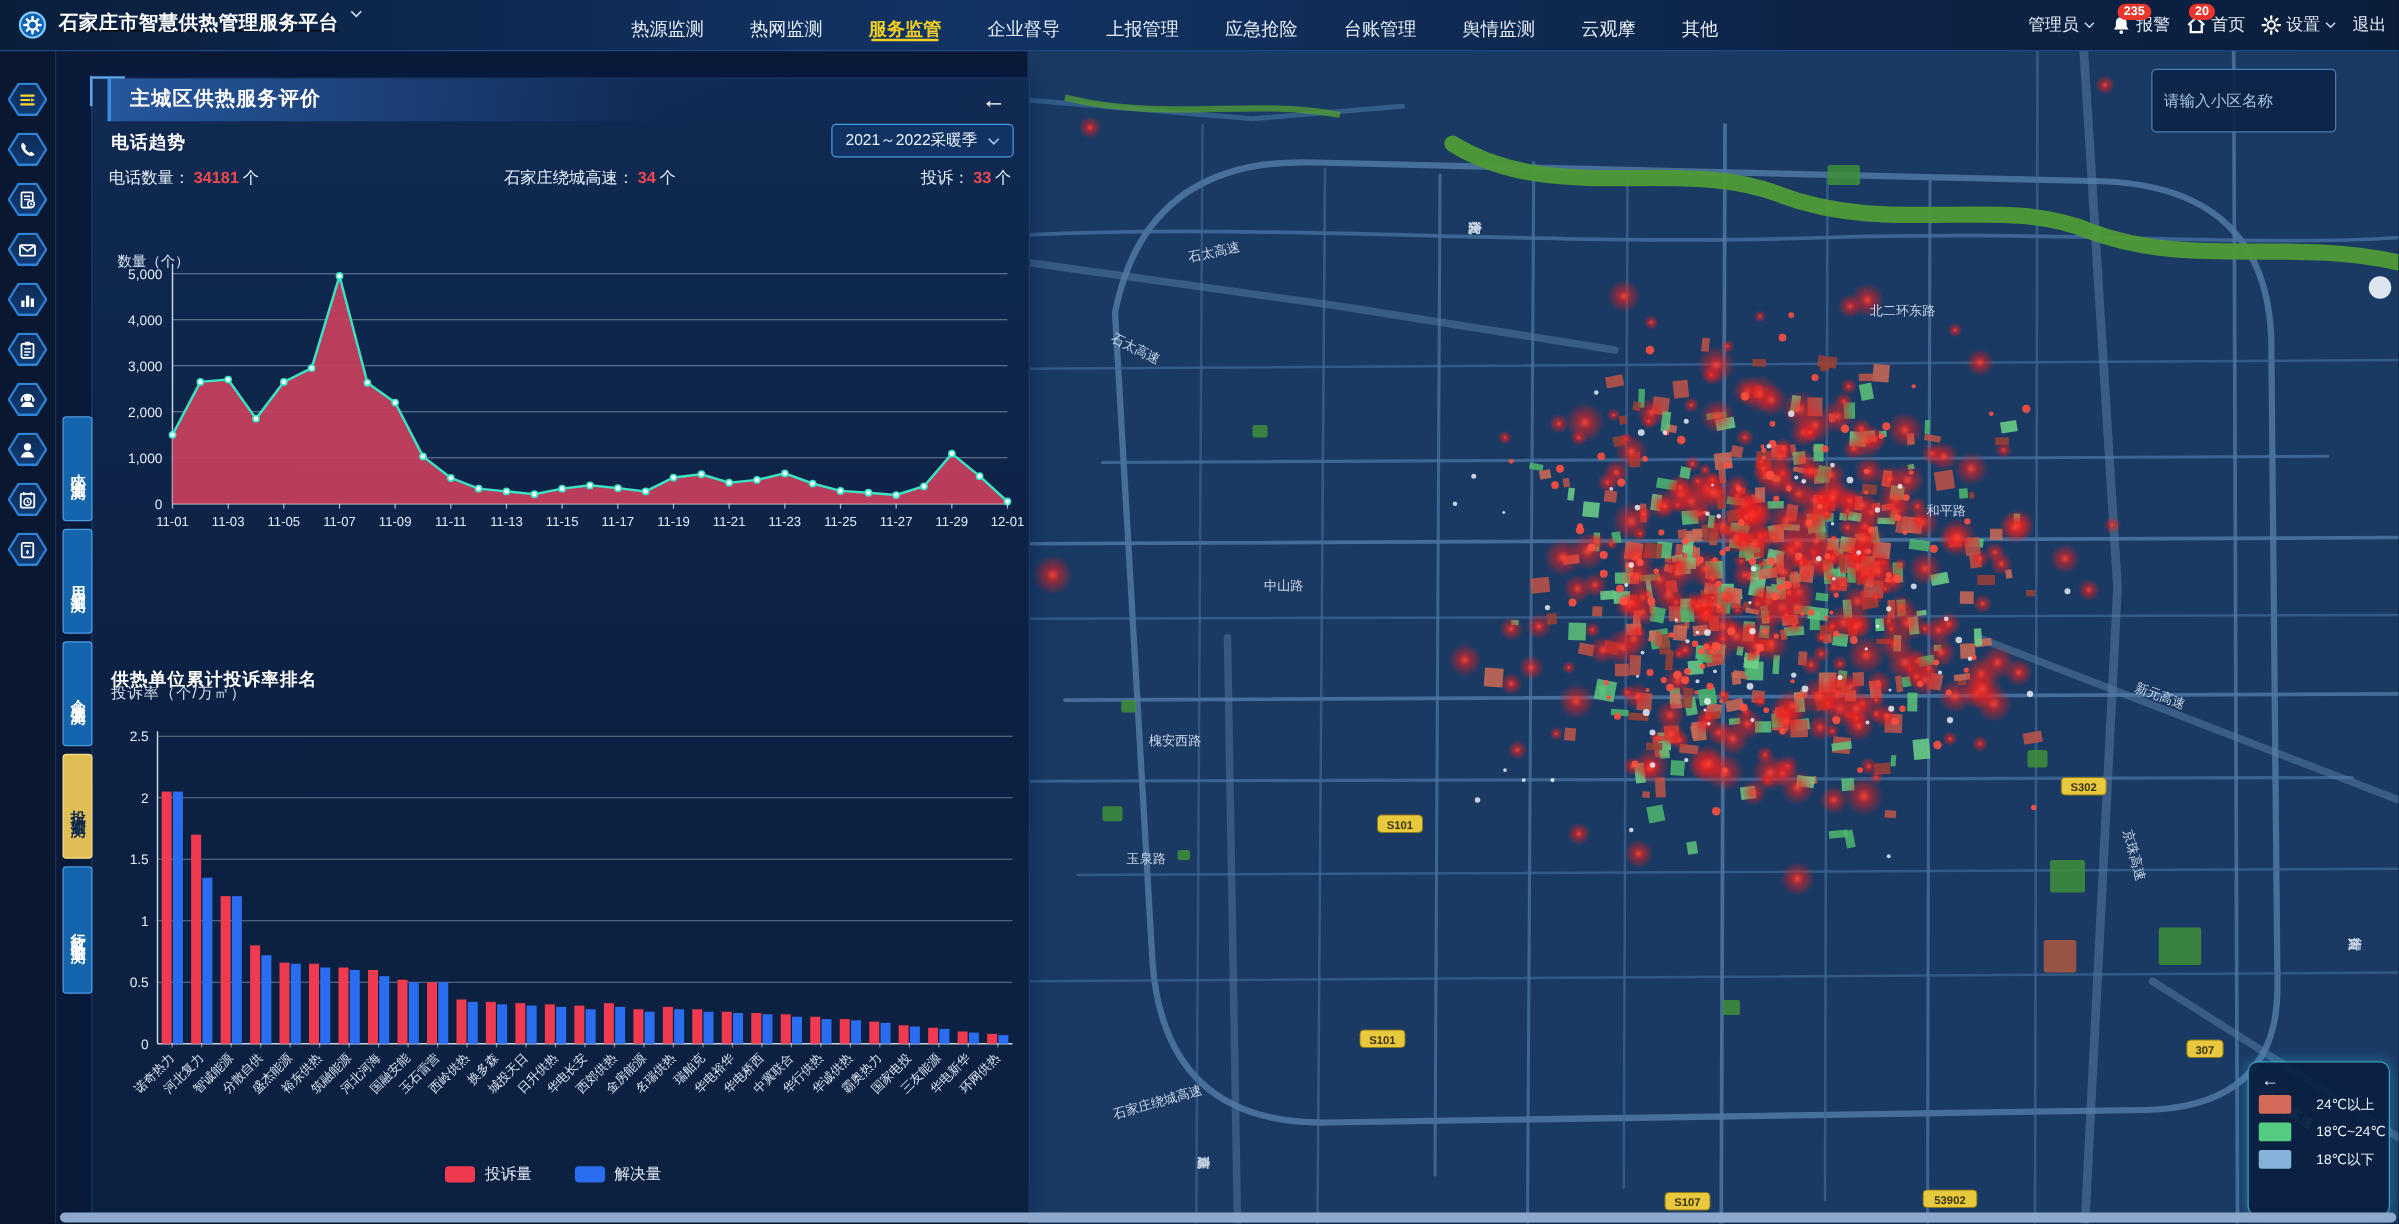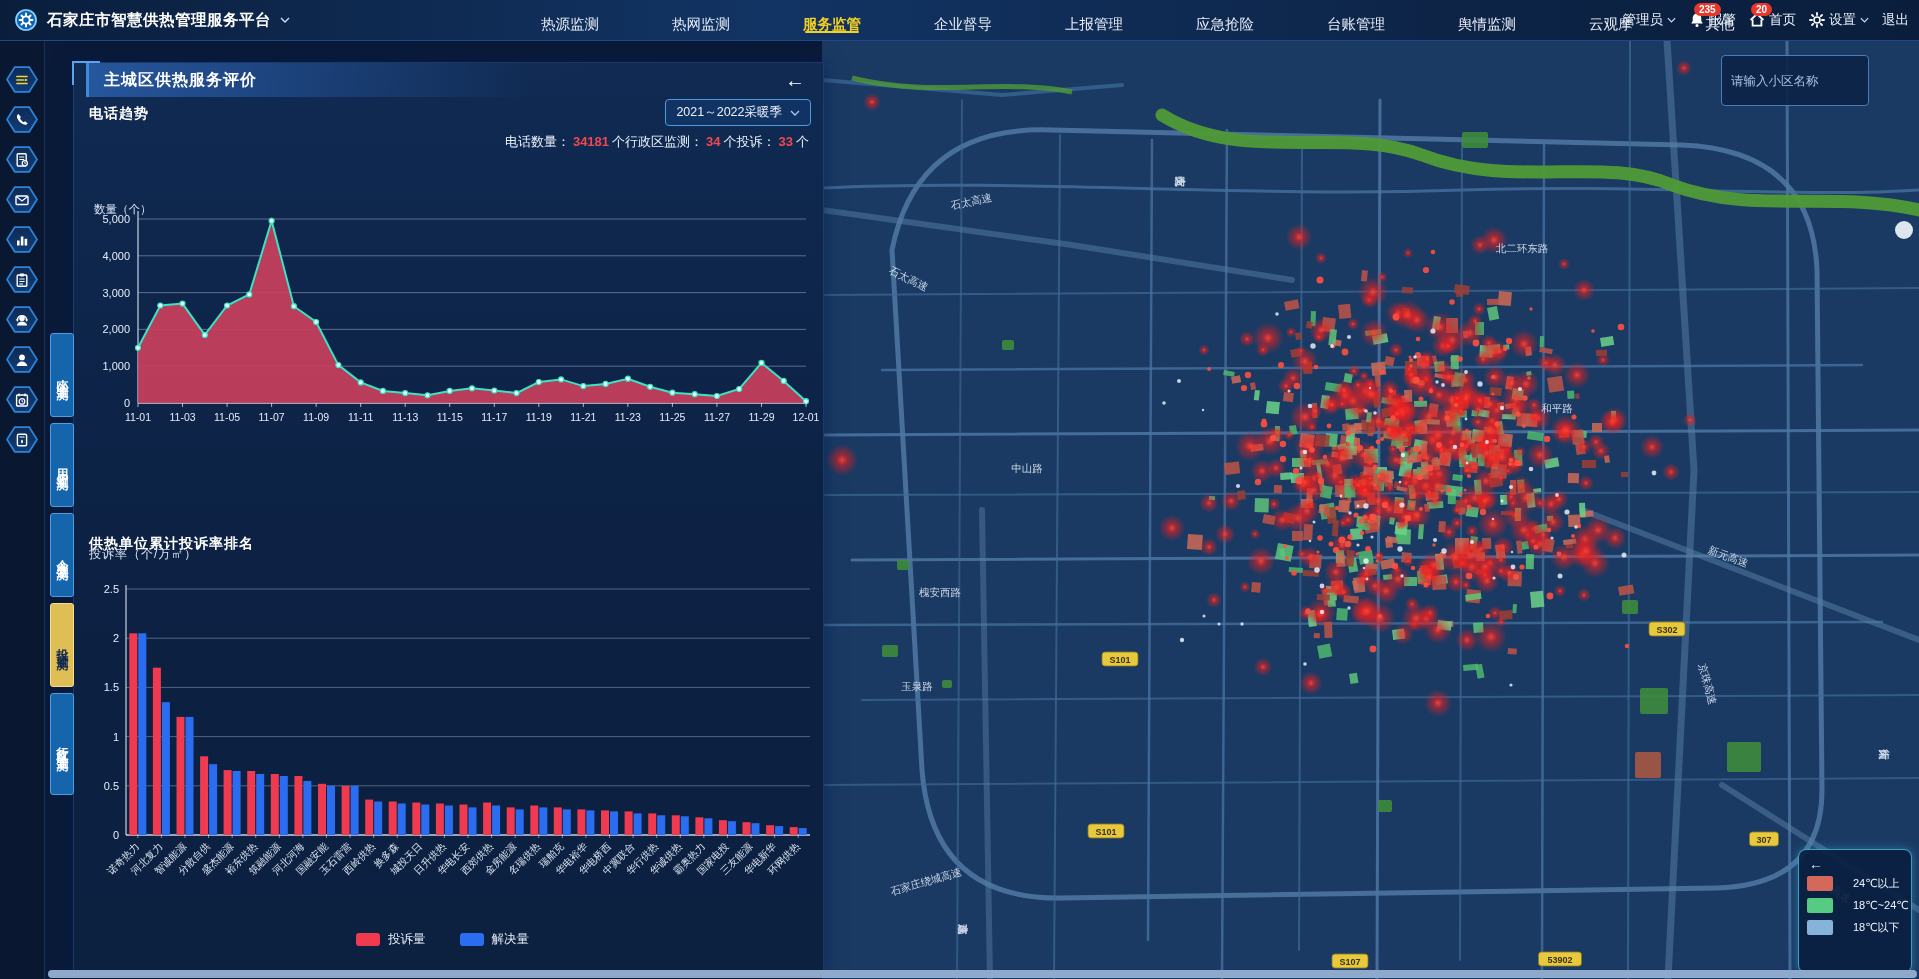--- a/index.html
+++ b/index.html
@@ -10,7 +10,7 @@
   .topbar{position:absolute;left:0;top:0;width:1919px;height:40px;
     background:linear-gradient(90deg,#0a1e3c 0%,#123464 40%,#0d2447 75%,#0a1e3c 100%);
     border-bottom:1px solid #1d4a85;z-index:30;display:flex;align-items:center;}
-  .brand{display:flex;align-items:center;gap:9px;margin-left:14px;cursor:pointer;}
+  .brand{display:flex;align-items:flex-start;gap:9px;margin-left:14px;cursor:pointer;text-decoration:underline;}
   .logo{width:24px;height:24px;display:flex;}
   .brand-title{color:#fff;font-size:15.5px;font-weight:bold;letter-spacing:.5px;}
   .chev{width:10px;height:6px;display:inline-block;}

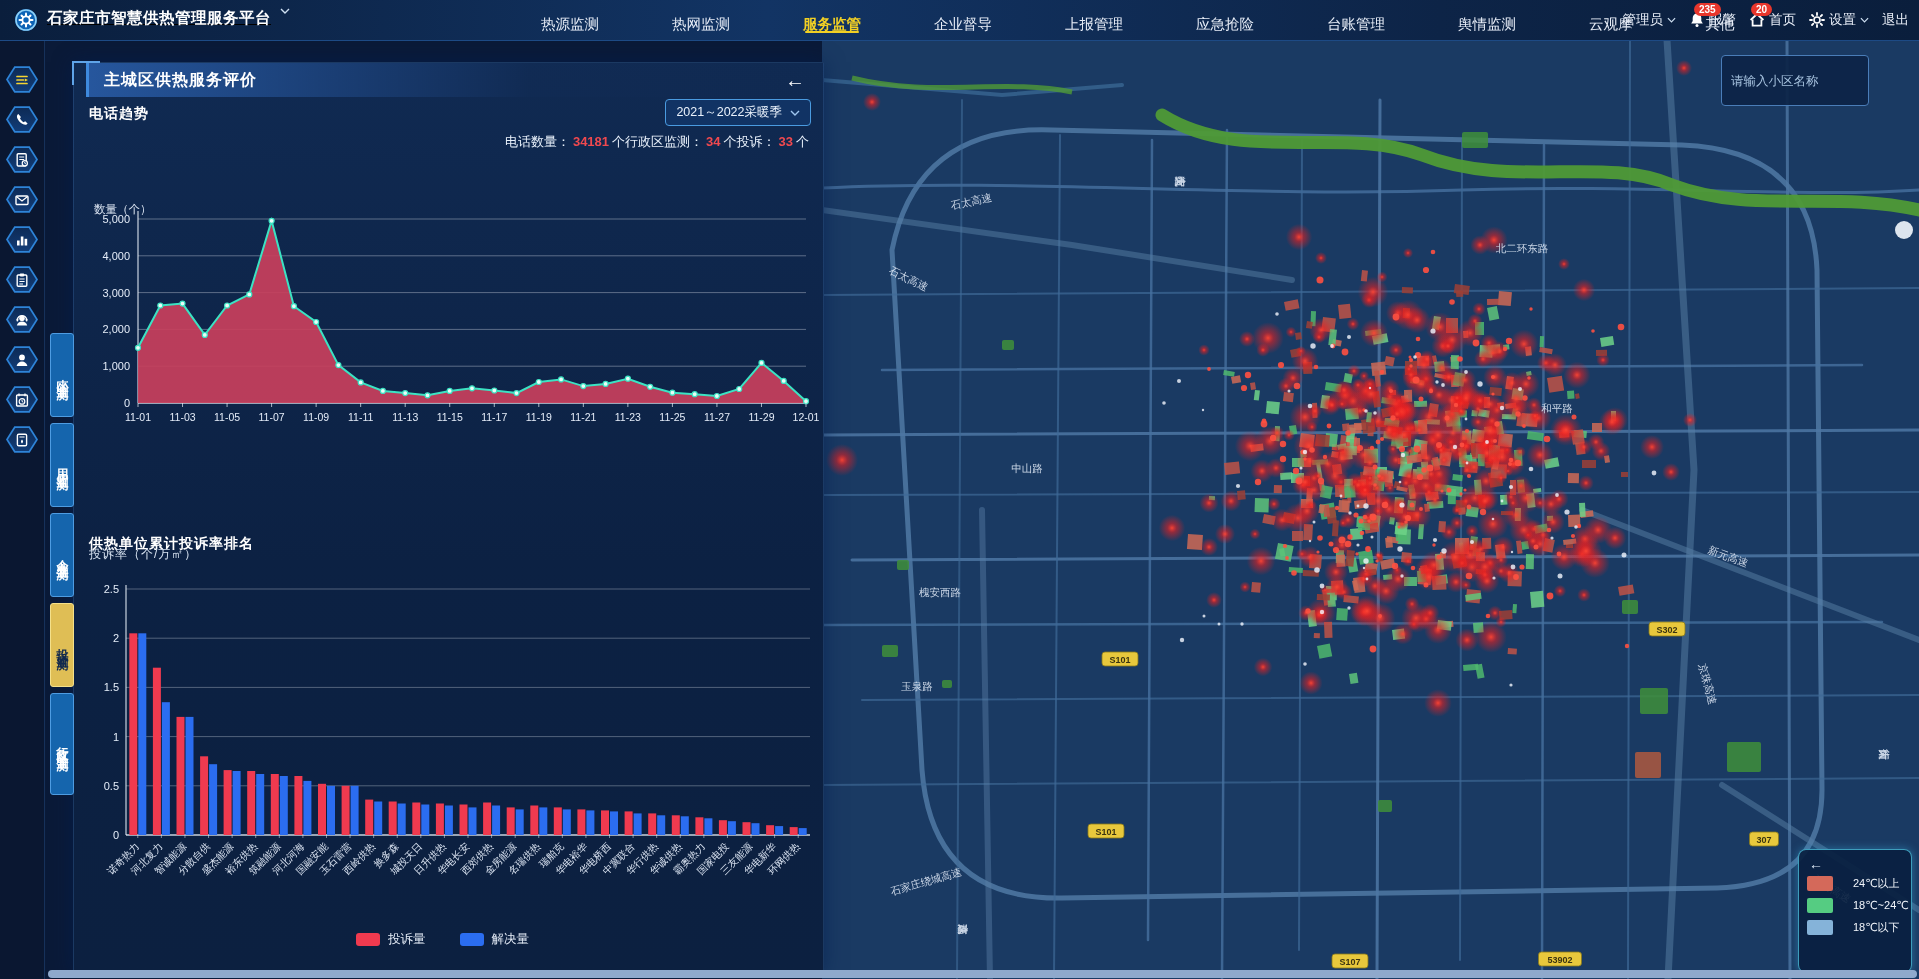--- a/index.html
+++ b/index.html
@@ -16,7 +16,7 @@
   .chev{width:10px;height:6px;display:inline-block;}
   .chev svg{display:block;}
   .main-nav{position:absolute;left:505px;top:0;height:40px;display:flex;align-items:center;gap:37px;}
-  .nav-item{color:#e8eef8;font-size:14.5px;cursor:pointer;position:relative;height:32px;line-height:40px;white-space:nowrap;margin-left:36px;}
+  .nav-item{color:#e8eef8;font-size:14.5px;cursor:pointer;position:relative;height:32px;line-height:40px;white-space:nowrap;}
   .nav-item.active{color:#f2d024;font-weight:bold;}
   .nav-item.active::after{content:"";position:absolute;left:2px;right:2px;bottom:3px;height:2px;background:#f2d024;border-radius:1px;}
   .top-right{position:absolute;right:10px;top:0;height:40px;display:flex;align-items:center;gap:13px;}

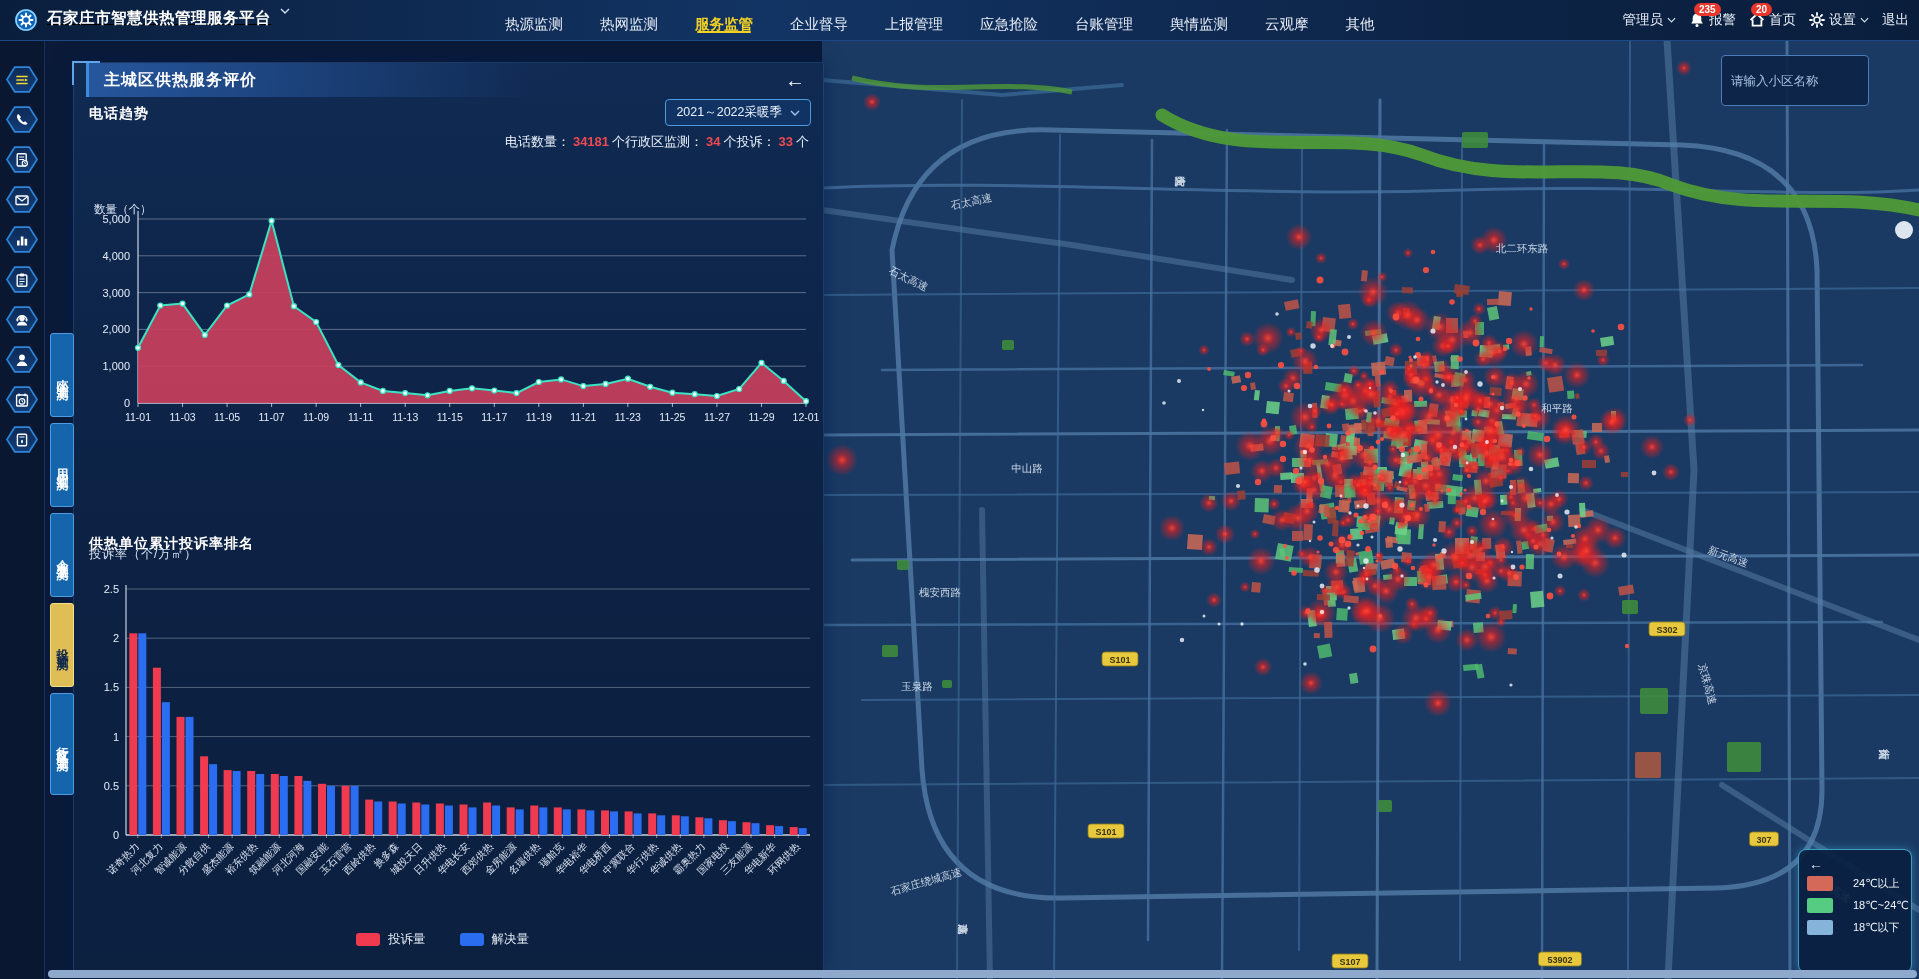--- a/index.html
+++ b/index.html
@@ -53,7 +53,7 @@
   .sec-title{position:absolute;left:15px;color:#fff;font-size:14px;font-weight:bold;letter-spacing:1px;}
   .season-select{position:absolute;right:12px;top:36px;height:25px;padding:0 10px;display:flex;align-items:center;gap:8px;
     background:rgba(18,52,102,.9);border:1px solid #4a9be0;border-radius:4px;color:#eaf2fc;font-size:12.5px;cursor:pointer;}
-  .stats-row{position:absolute;left:13px;right:14px;top:70px;display:flex;justify-content:flex-end;}
+  .stats-row{position:absolute;left:13px;right:14px;top:70px;display:flex;justify-content:space-between;}
   .stat{color:#eaf2fc;font-size:13px;white-space:nowrap;}
   .stat b{color:#f0494f;font-weight:bold;margin:0 3px;}
   .chart-legend{position:absolute;left:0;right:0;display:flex;justify-content:center;gap:26px;}

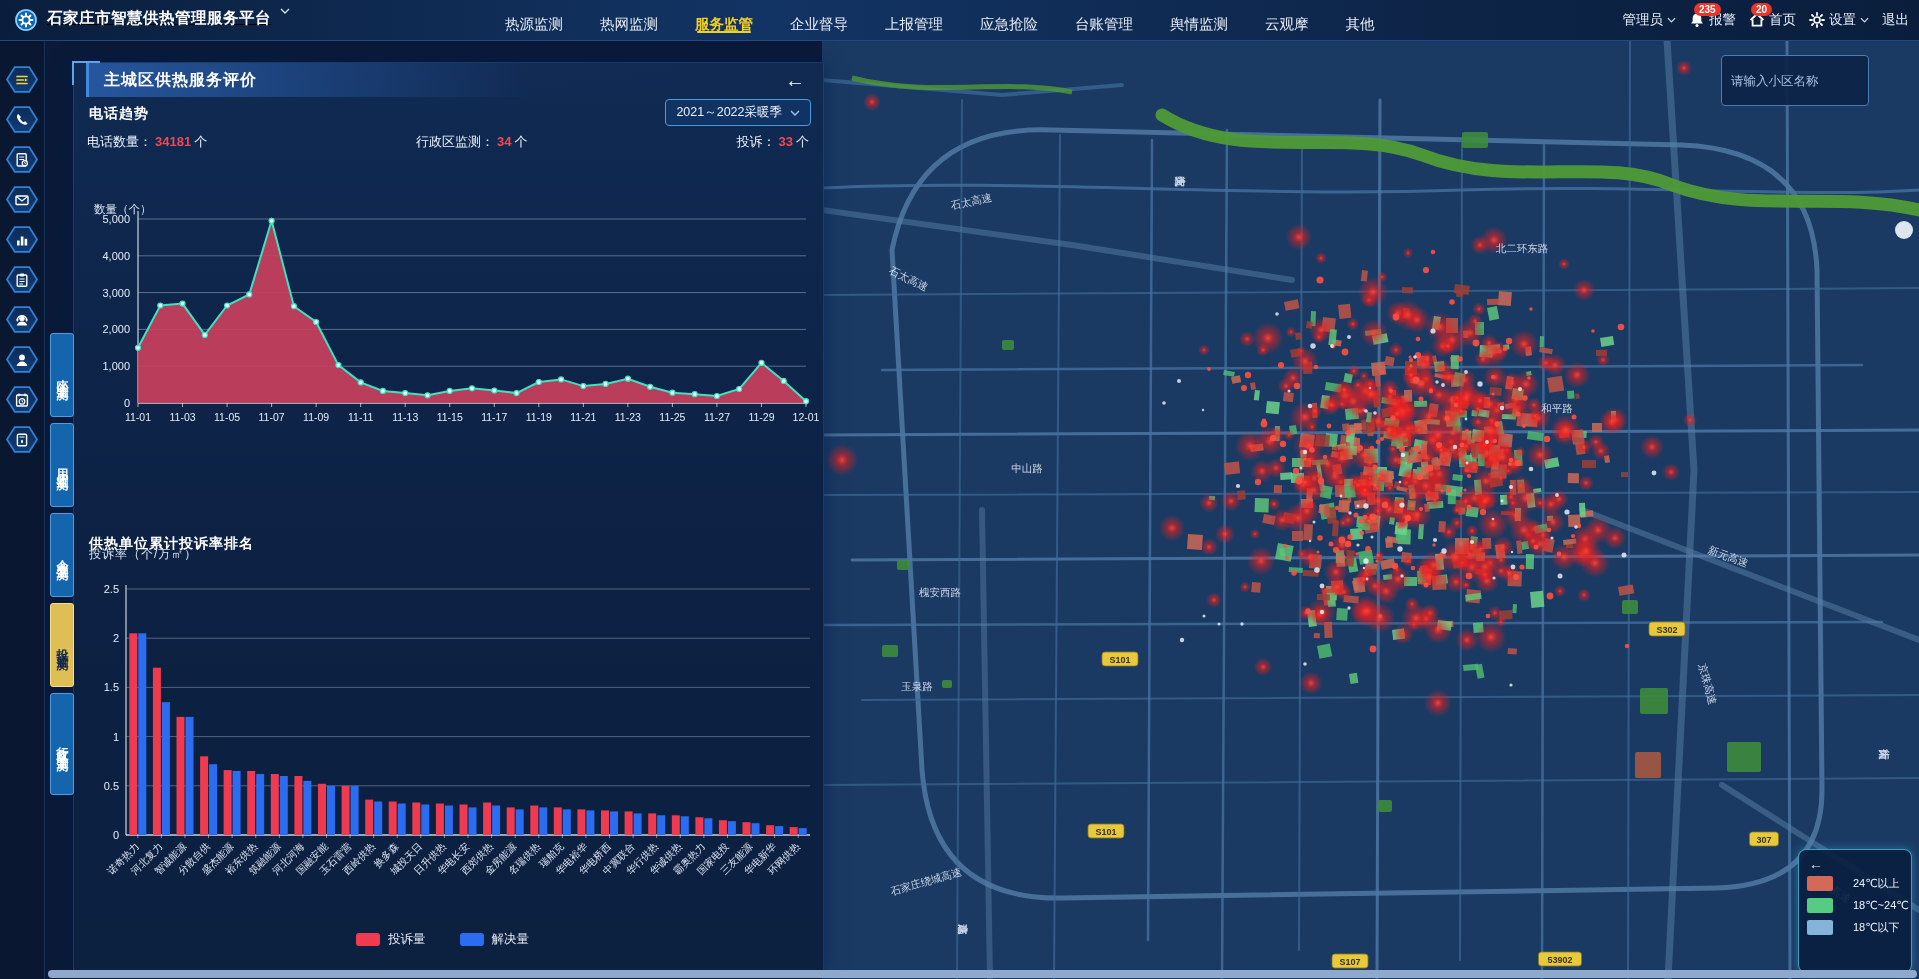--- a/index.html
+++ b/index.html
@@ -308,7 +308,7 @@
     </div>
     <div class="stats-row" id="statsRow">
         <div class="stat"><span>电话数量：</span><b>34181</b><span>个</span></div>
-        <div class="stat"><span>行政区监测：</span><b>34</b><span>个</span></div>
+        <div class="stat"><span>石家庄绕城高速：</span><b>34</b><span>个</span></div>
         <div class="stat"><span>投诉：</span><b>33</b><span>个</span></div>
       </div>
 

